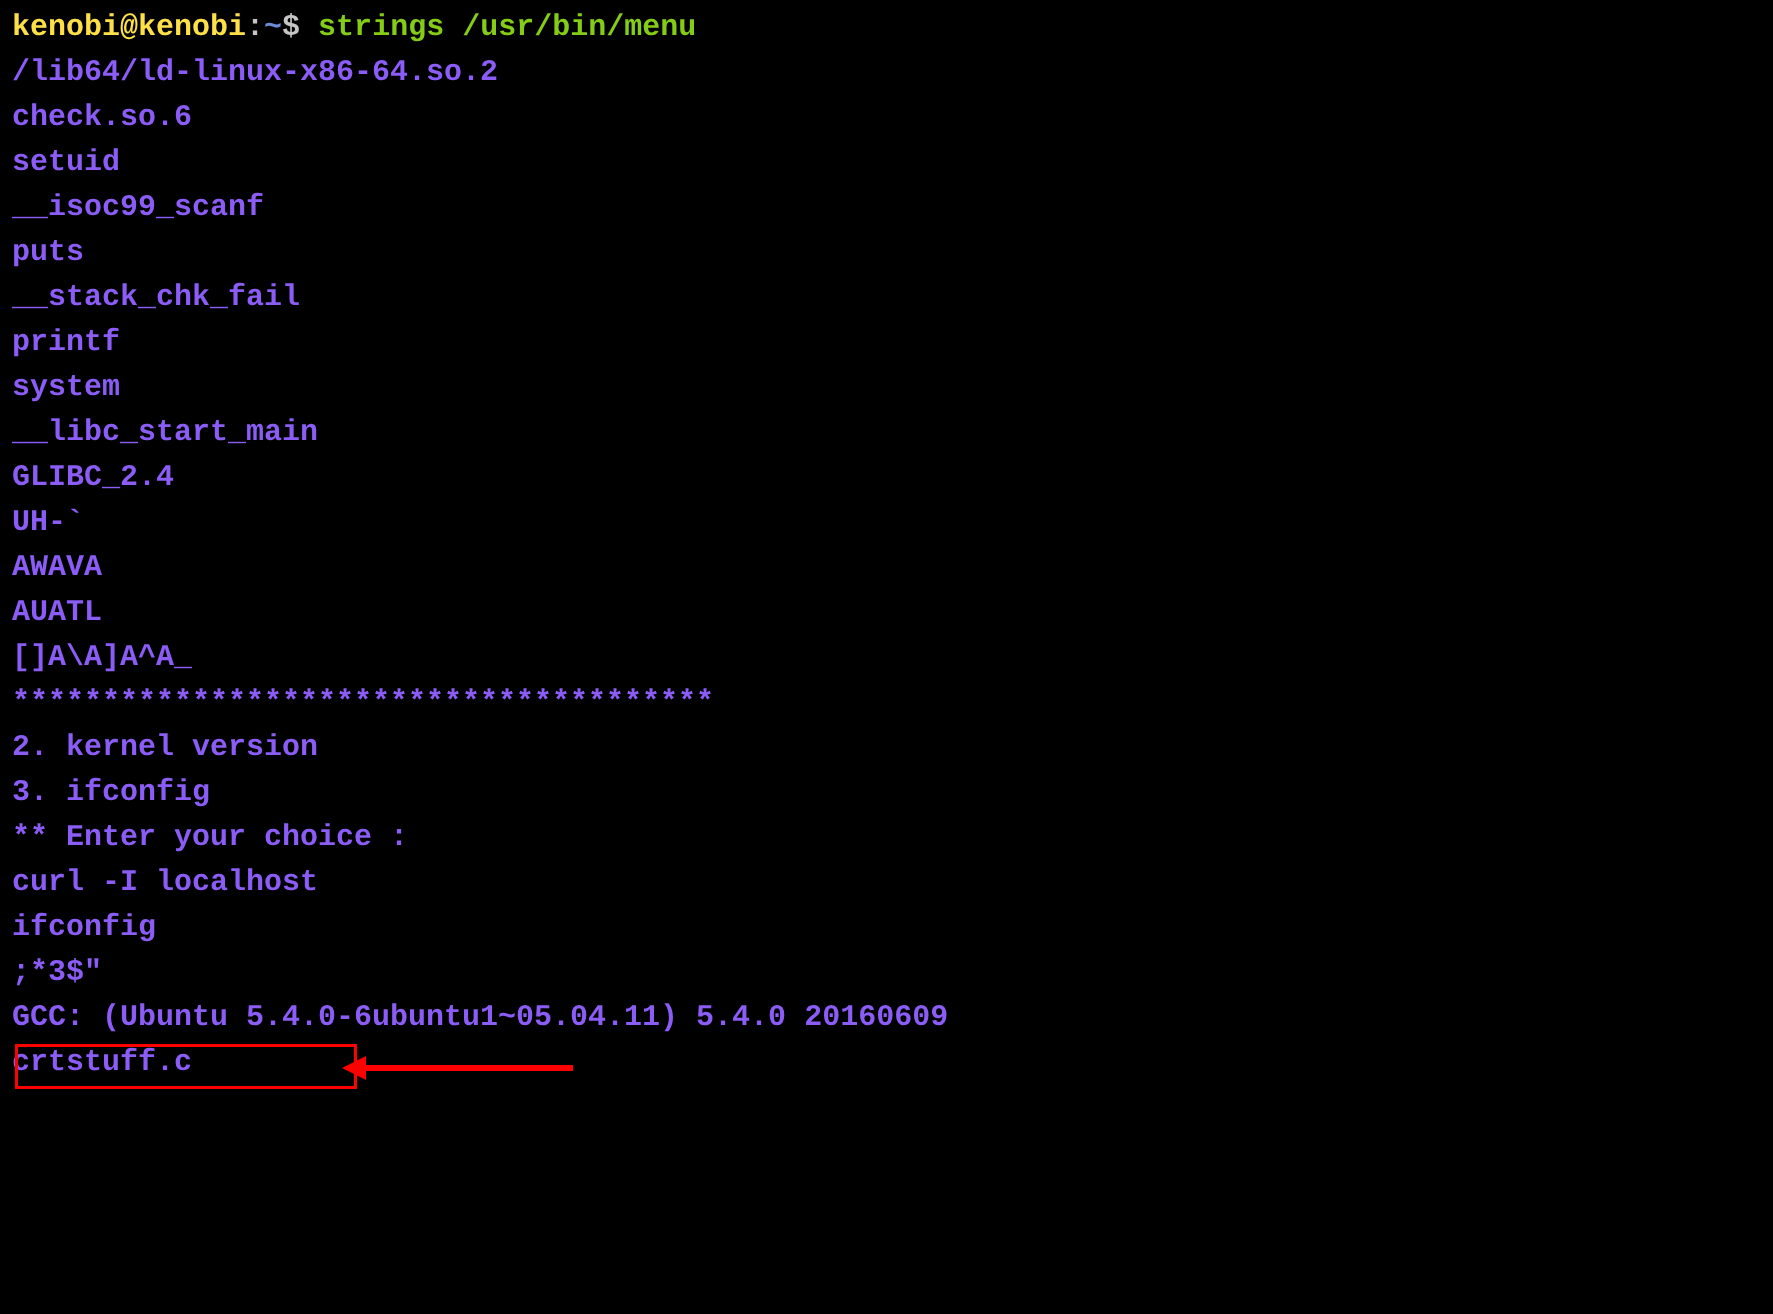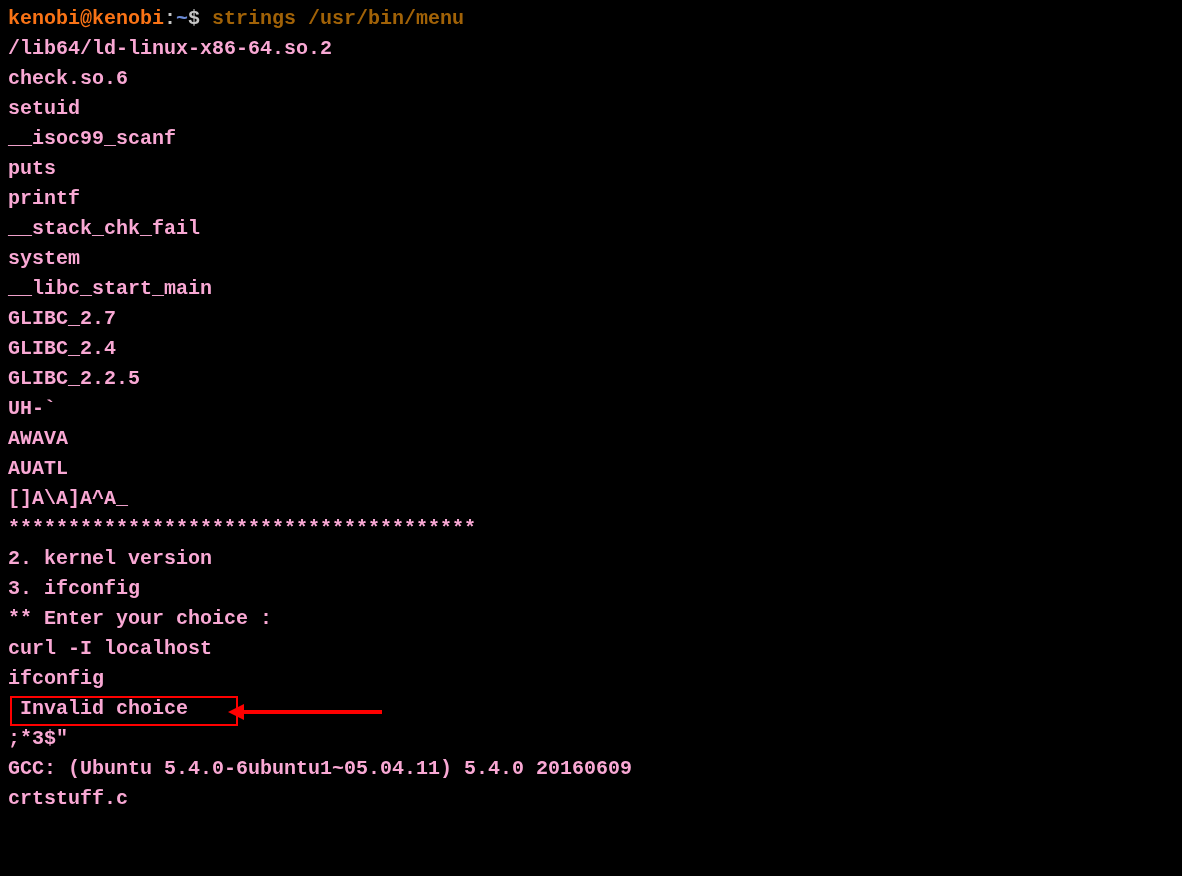--- a/index.html
+++ b/index.html
@@ -25,7 +25,7 @@
       white-space: pre;
     }
     .user-host {
-      color: #f97316;
+      color: #fde047;
     }
     .colon {
       color: #c5c5c5;

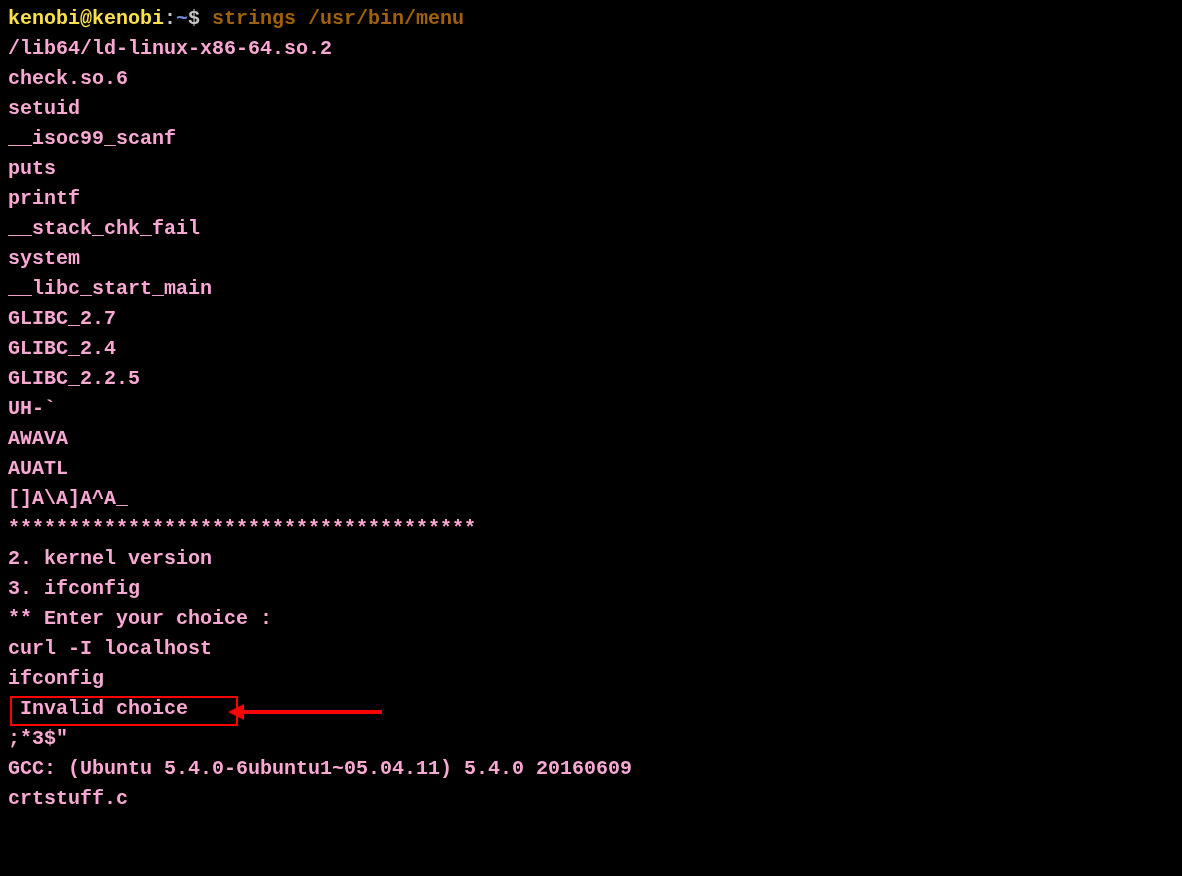--- a/index.html
+++ b/index.html
@@ -37,7 +37,7 @@
       color: #c5c5c5;
     }
     .command {
-      color: #a16207;
+      color: #84cc16;
     }
     .output {
       color: #f9a8d4;

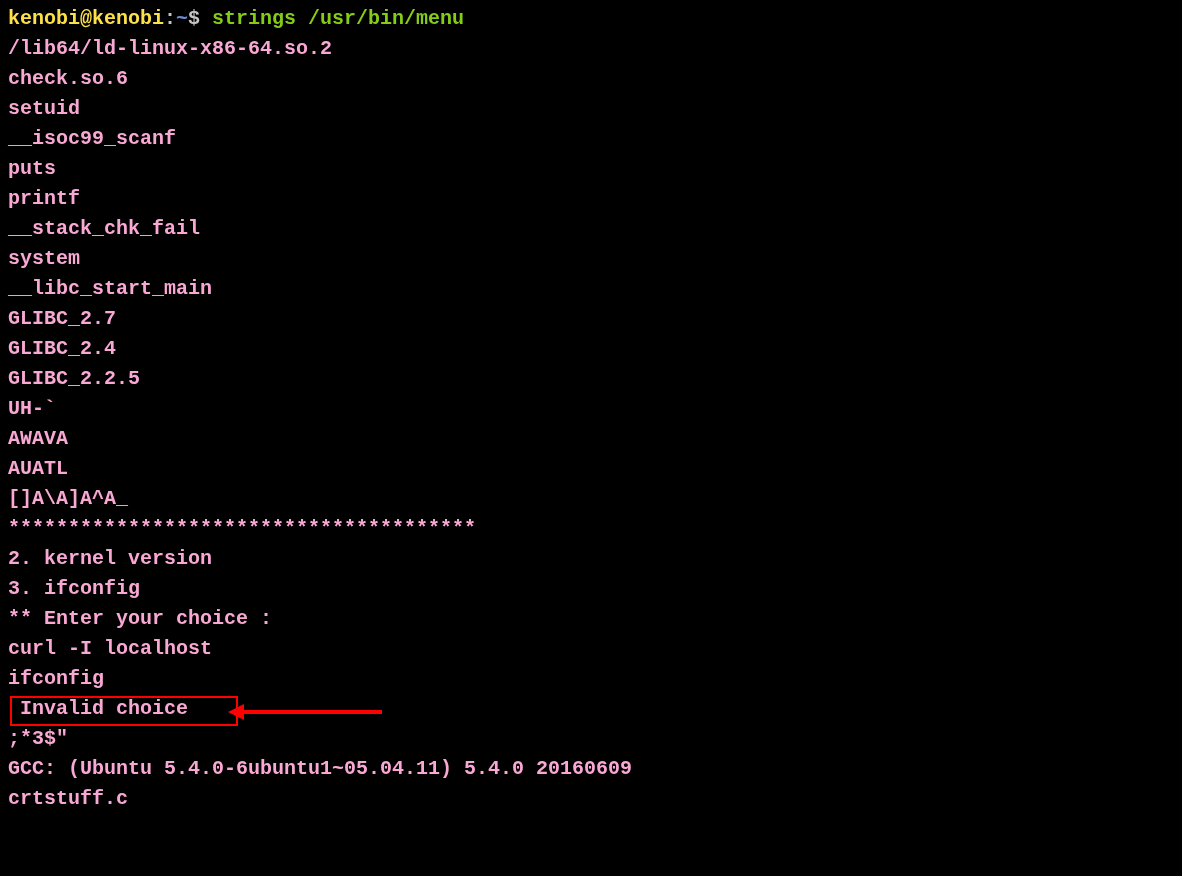--- a/index.html
+++ b/index.html
@@ -40,7 +40,7 @@
       color: #84cc16;
     }
     .output {
-      color: #f9a8d4;
+      color: #8b5cf6;
       white-space: pre;
     }
     .highlight-box {

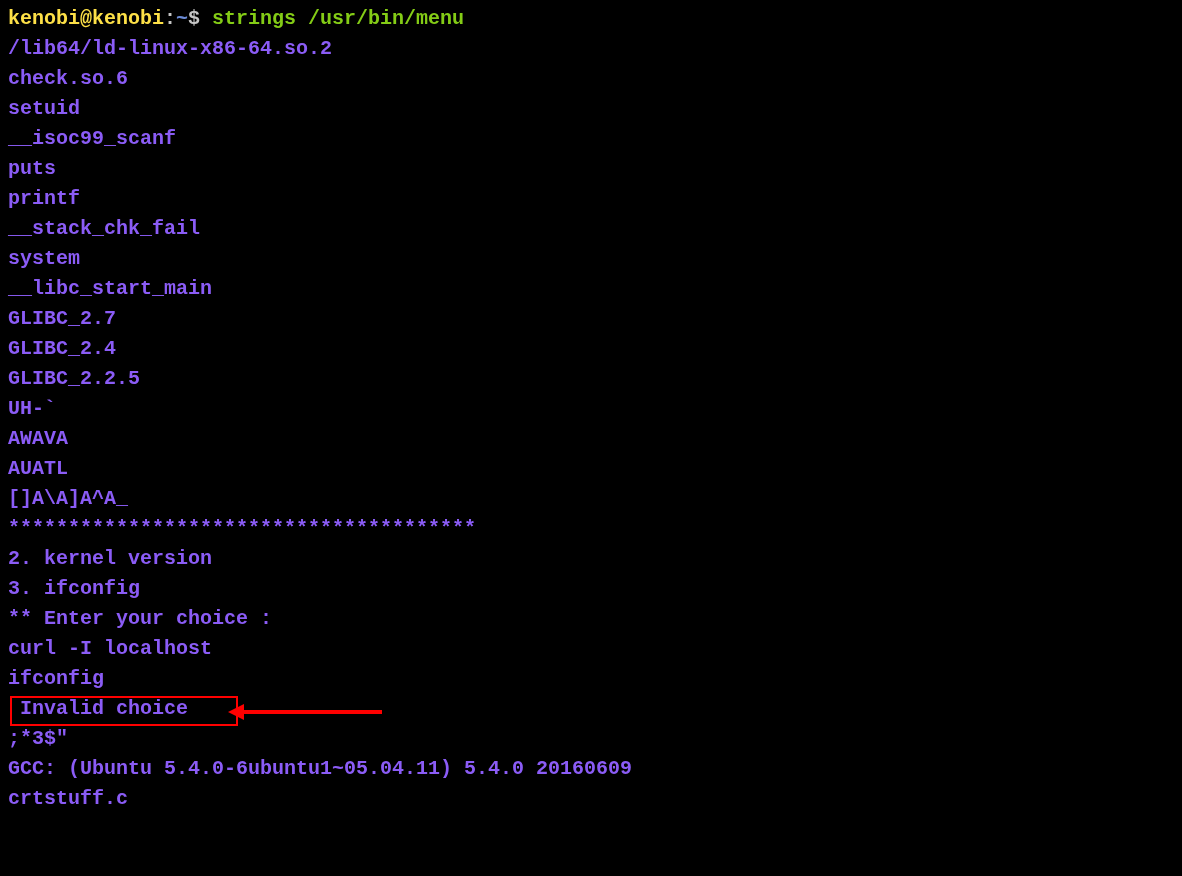--- a/index.html
+++ b/index.html
@@ -76,8 +76,8 @@
   <div class="output">setuid</div>
   <div class="output">__isoc99_scanf</div>
   <div class="output">puts</div>
+  <div class="output">__stack_chk_fail</div>
   <div class="output">printf</div>
-  <div class="output">__stack_chk_fail</div>
   <div class="output">system</div>
   <div class="output">__libc_start_main</div>
   <div class="output">GLIBC_2.7</div>

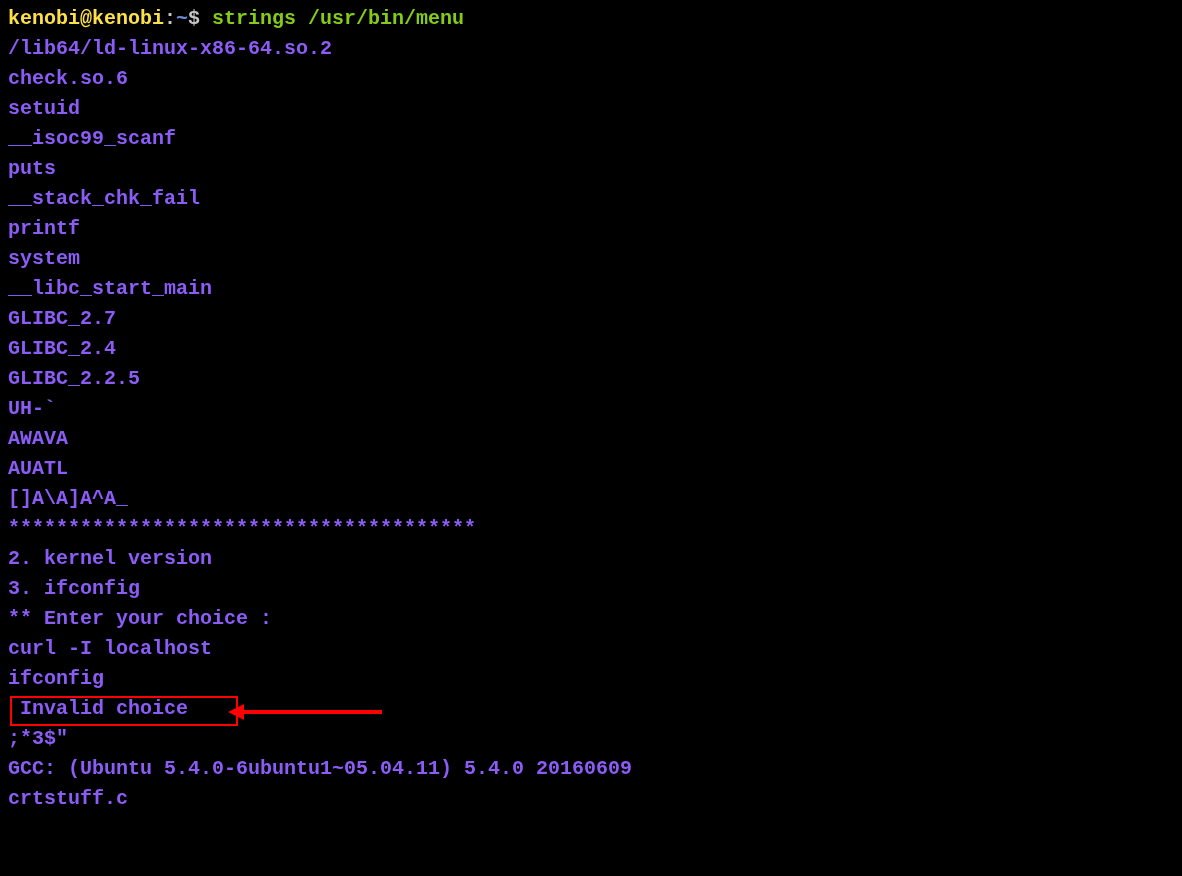--- a/index.html
+++ b/index.html
@@ -80,7 +80,6 @@
   <div class="output">printf</div>
   <div class="output">system</div>
   <div class="output">__libc_start_main</div>
-  <div class="output">GLIBC_2.7</div>
   <div class="output">GLIBC_2.4</div>
   <div class="output">GLIBC_2.2.5</div>
   <div class="output">UH-`</div>

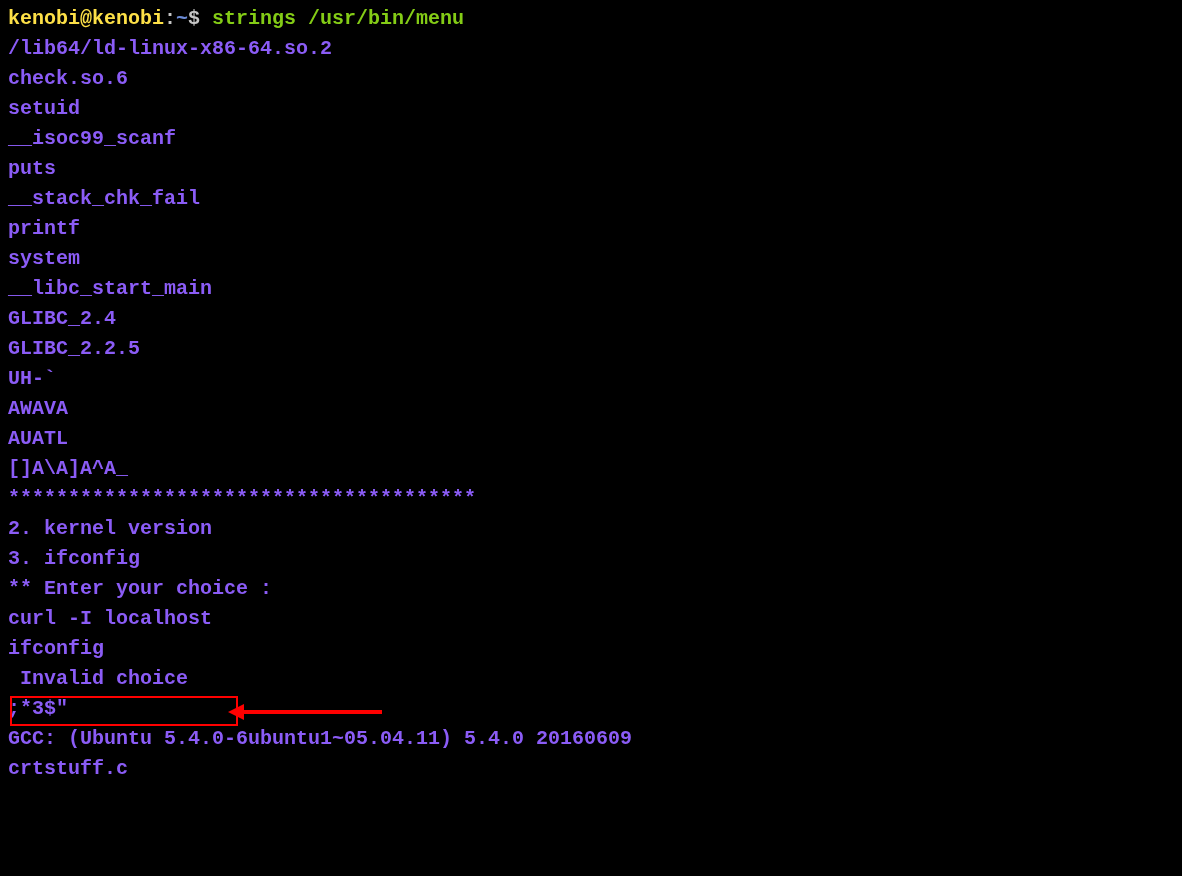--- a/index.html
+++ b/index.html
@@ -81,7 +81,6 @@
   <div class="output">system</div>
   <div class="output">__libc_start_main</div>
   <div class="output">GLIBC_2.4</div>
-  <div class="output">GLIBC_2.2.5</div>
   <div class="output">UH-`</div>
   <div class="output">AWAVA</div>
   <div class="output">AUATL</div>

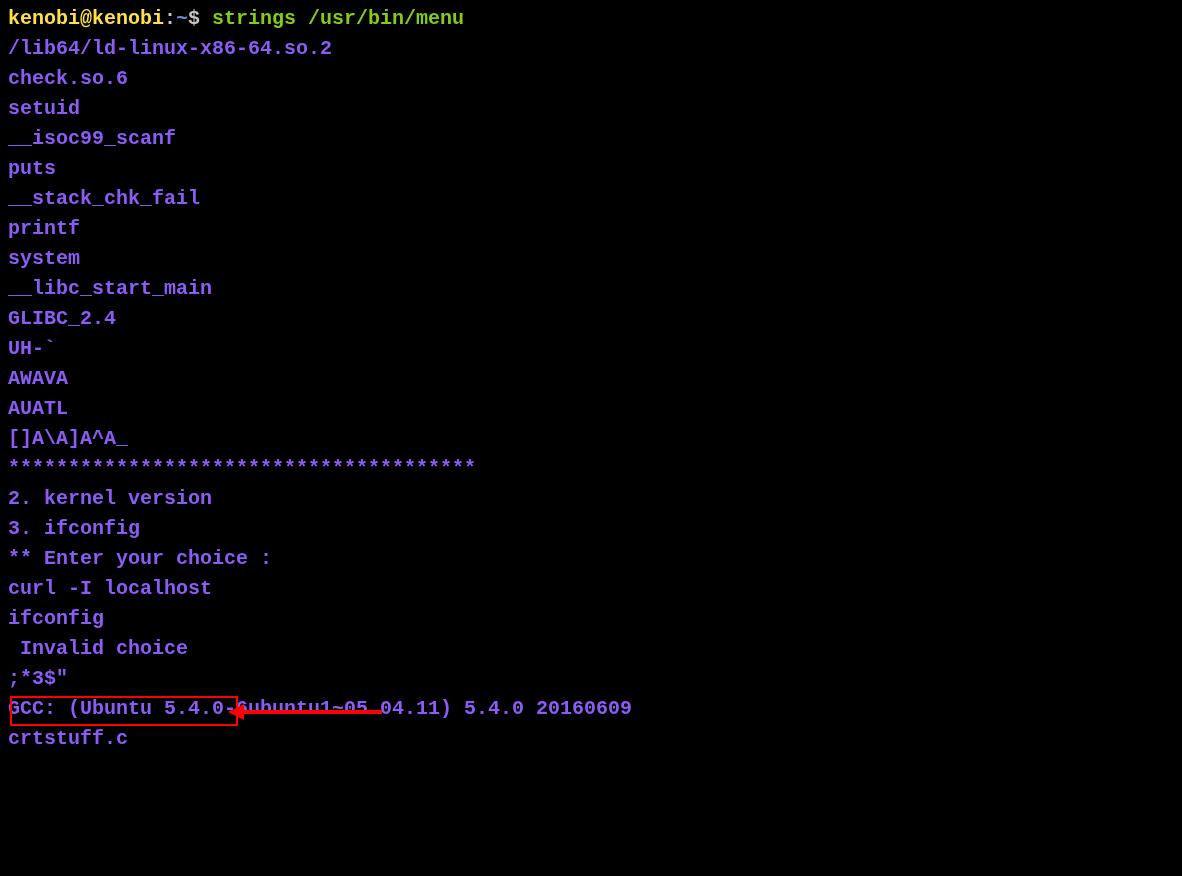--- a/index.html
+++ b/index.html
@@ -91,7 +91,6 @@
   <div class="output">** Enter your choice :</div>
   <div class="output">curl -I localhost</div>
   <div class="output">ifconfig</div>
-  <div class="output"> Invalid choice</div>
   <div class="output">;*3$"</div>
   <div class="output">GCC: (Ubuntu 5.4.0-6ubuntu1~05.04.11) 5.4.0 20160609</div>
   <div class="output">crtstuff.c</div>

